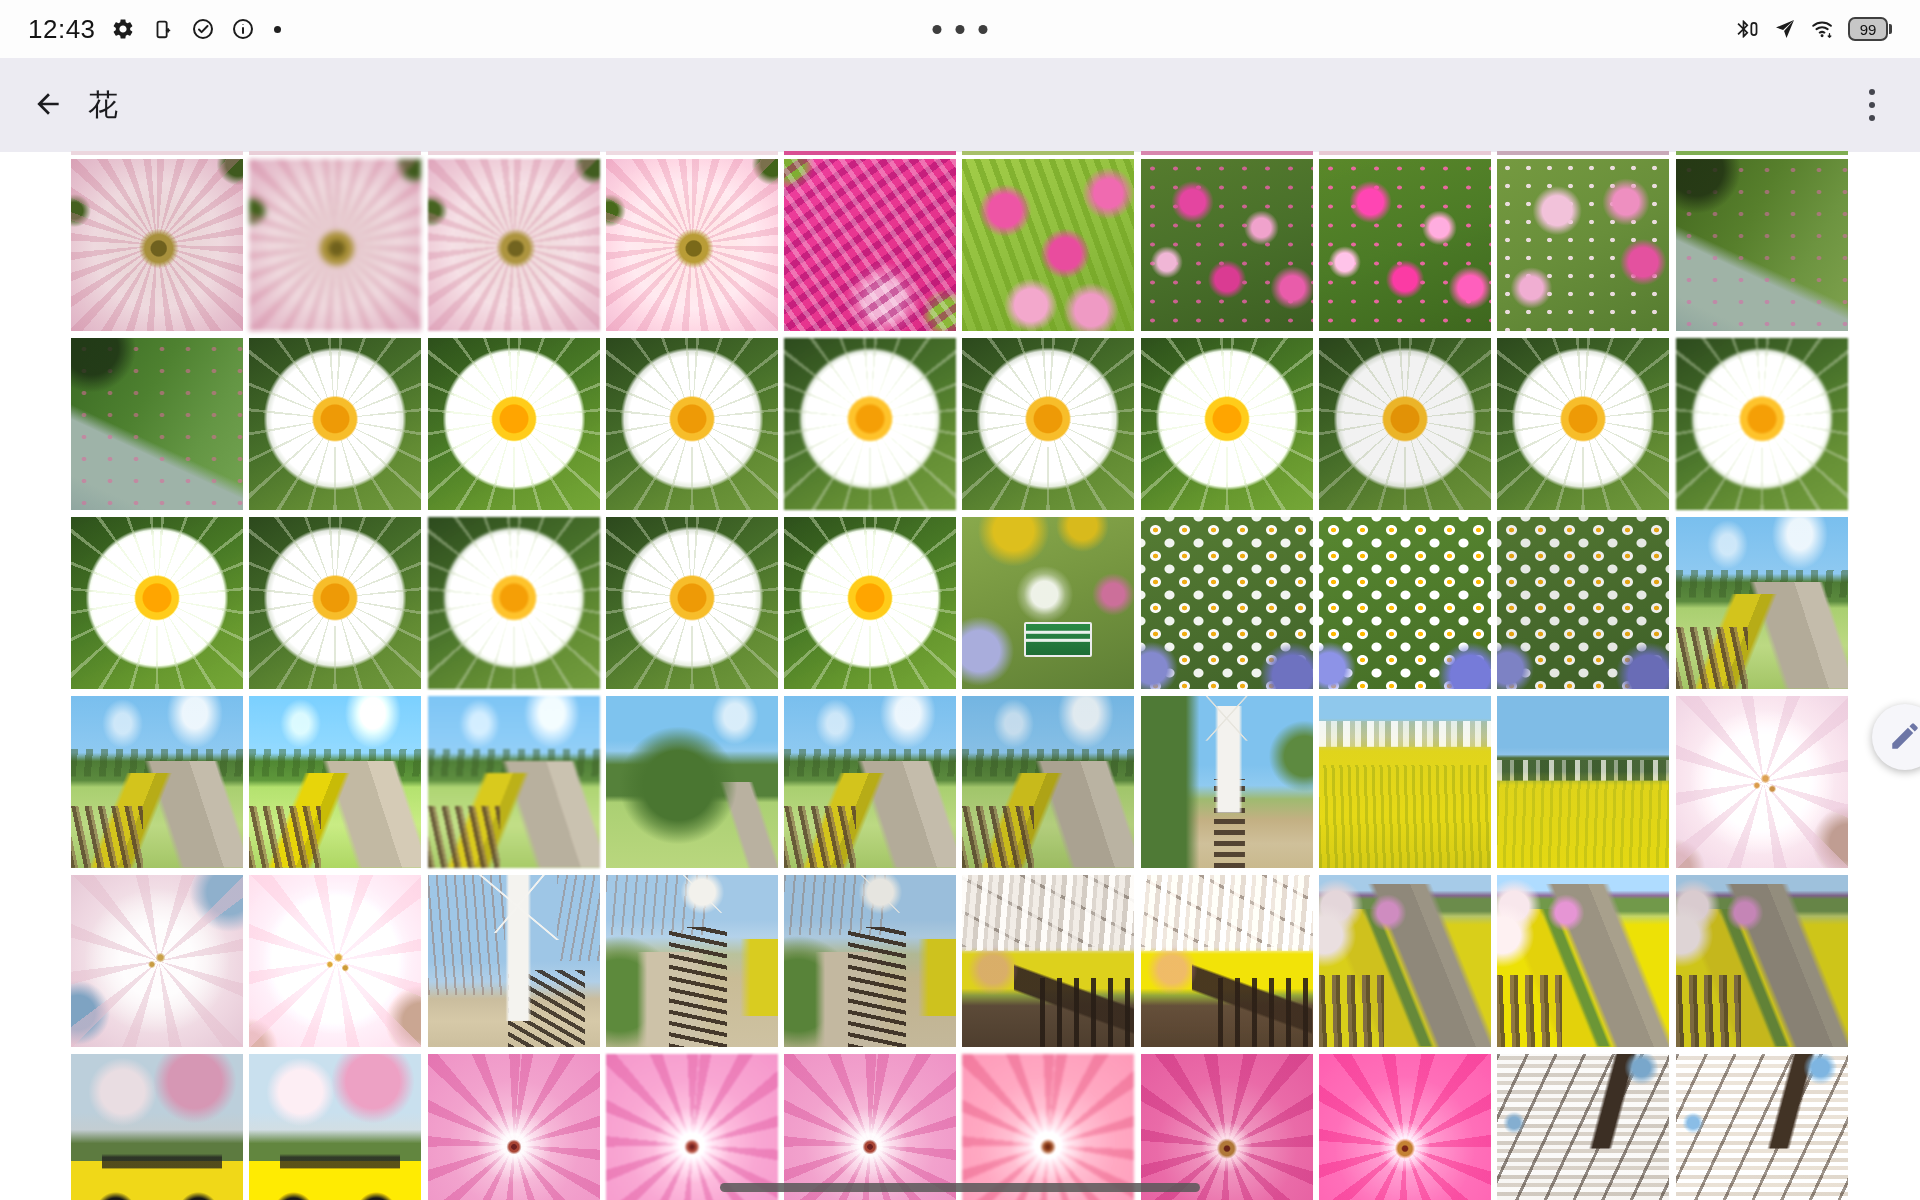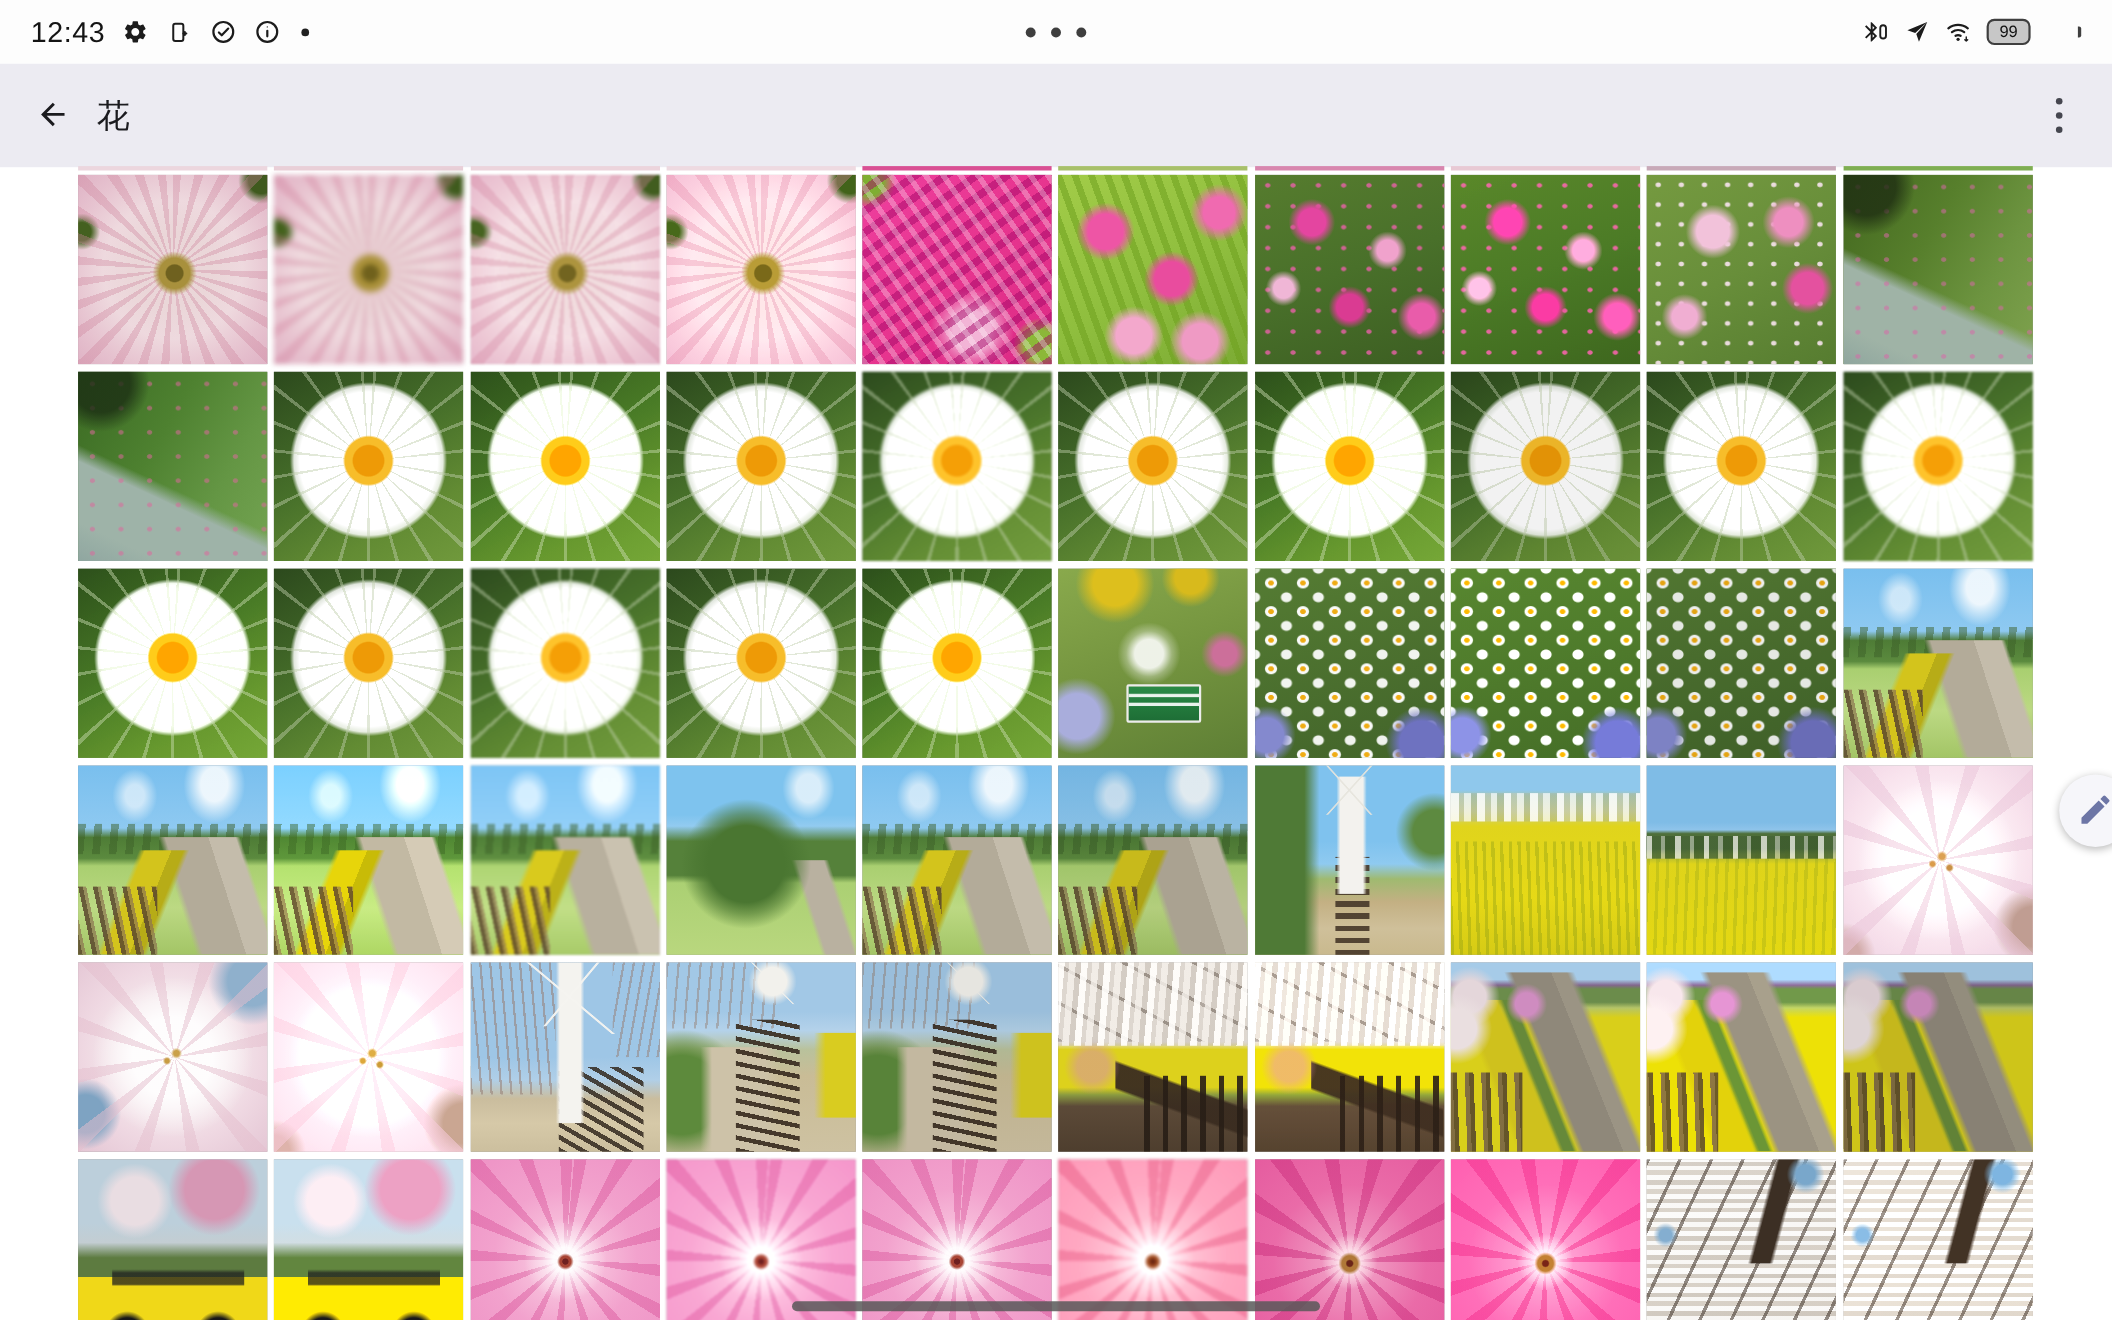--- a/index.html
+++ b/index.html
@@ -19,7 +19,7 @@
              display:flex;align-items:center;gap:14px;}
   .sb-center i{width:9px;height:9px;border-radius:50%;background:#3e3e3e;}
   .sb-right{display:flex;align-items:center;gap:12px;}
-  .battery{display:flex;align-items:center;gap:42px;}
+  .battery{display:flex;align-items:center;}
   .battery-body{min-width:40px;height:24px;border:2.5px solid #3f3f3f;border-radius:7px;background:#c7c7c7;
                 display:flex;align-items:center;justify-content:center;font-size:15px;color:#111;
                 padding:0 3px;box-sizing:border-box;}

